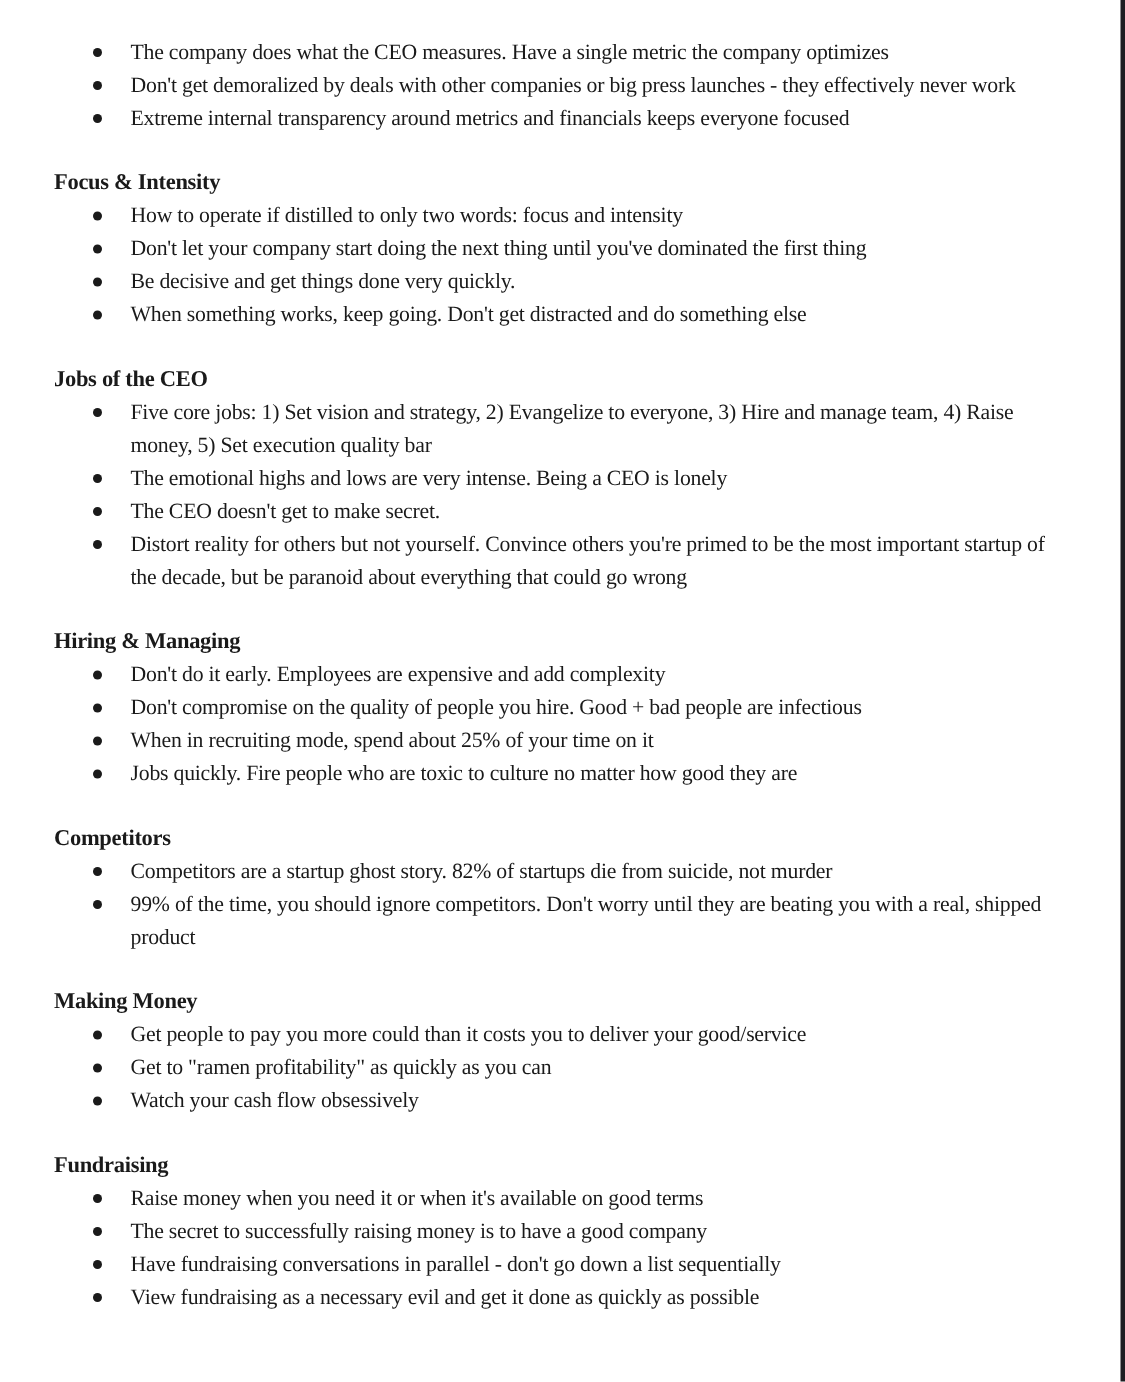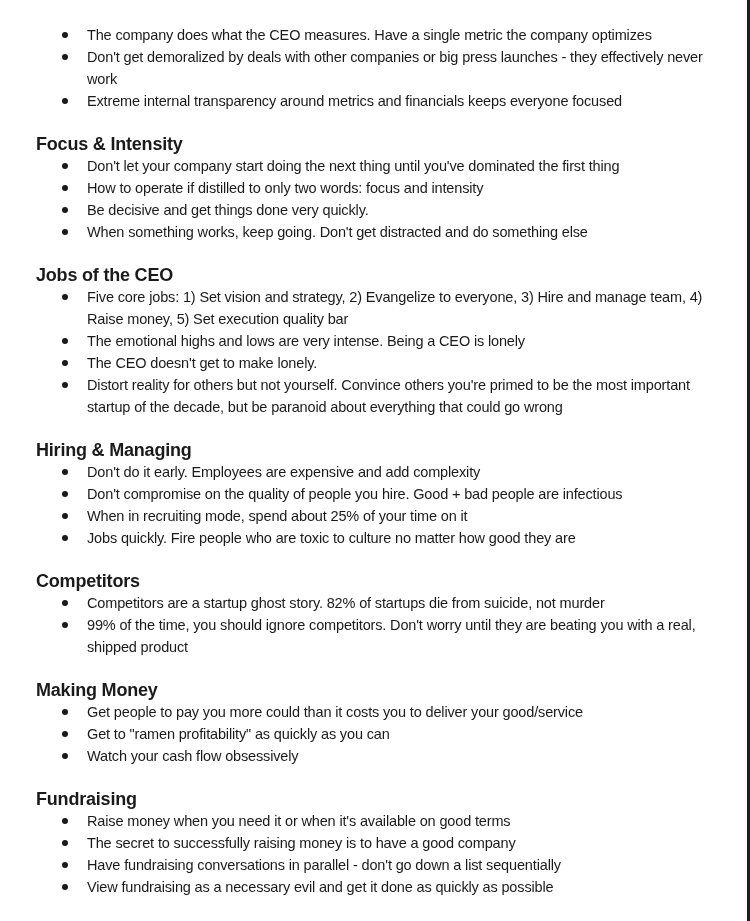--- a/index.html
+++ b/index.html
@@ -28,6 +28,7 @@
       left: 36px;
       top: 24px;
       width: 670px;
+      font-family: Liberation Serif, serif;
     }
     .section {
       margin-bottom: 21px;

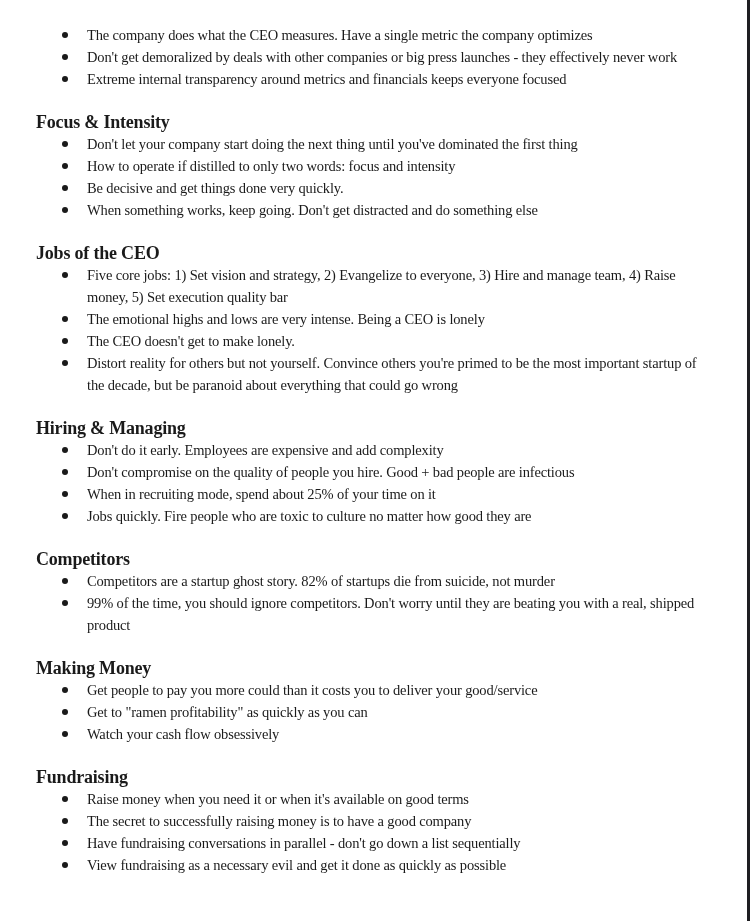--- a/index.html
+++ b/index.html
@@ -35,7 +35,7 @@
     }
     .section-title {
       font-weight: bold;
-      font-size: 18px;
+      font-size: 15px;
       line-height: 22px;
       letter-spacing: -0.2px;
       margin: 0;

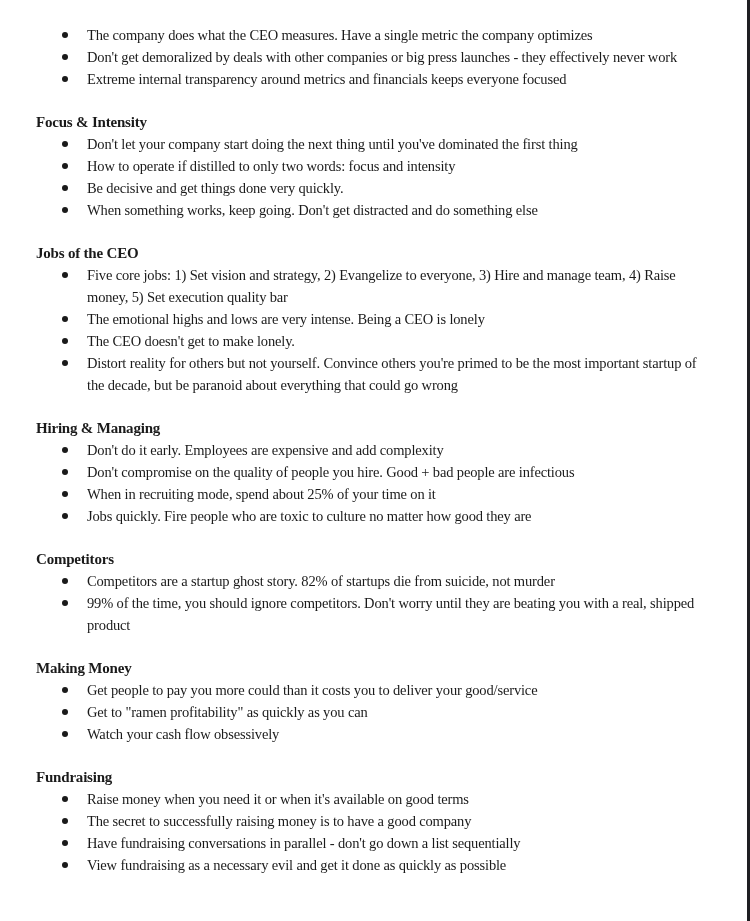--- a/index.html
+++ b/index.html
@@ -80,8 +80,8 @@
   <div class="section">
     <h3 class="section-title">Focus &amp; Intensity</h3>
     <ul class="bullets">
+      <li><span class="dot"></span><span>How to operate if distilled to only two words: focus and intensity</span></li>
       <li><span class="dot"></span><span>Don't let your company start doing the next thing until you've dominated the first thing</span></li>
-      <li><span class="dot"></span><span>How to operate if distilled to only two words: focus and intensity</span></li>
       <li><span class="dot"></span><span>Be decisive and get things done very quickly.</span></li>
       <li><span class="dot"></span><span>When something works, keep going. Don't get distracted and do something else</span></li>
     </ul>

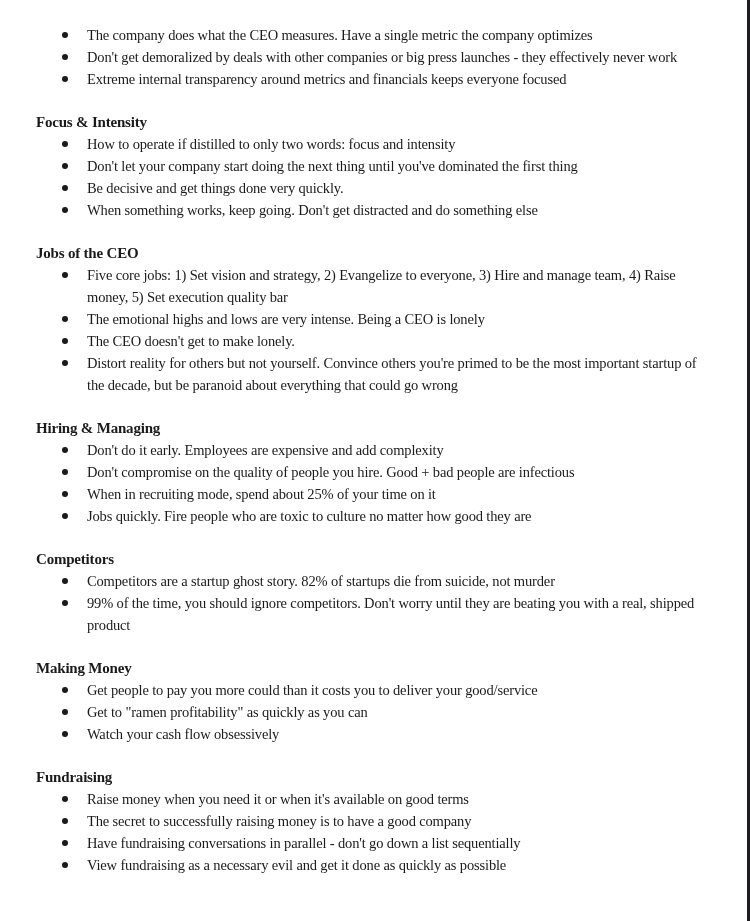--- a/index.html
+++ b/index.html
@@ -92,7 +92,7 @@
     <ul class="bullets">
       <li><span class="dot"></span><span>Five core jobs: 1) Set vision and strategy, 2) Evangelize to everyone, 3) Hire and manage team, 4) Raise money, 5) Set execution quality bar</span></li>
       <li><span class="dot"></span><span>The emotional highs and lows are very intense. Being a CEO is lonely</span></li>
-      <li><span class="dot"></span><span>The CEO doesn't get to make lonely.</span></li>
+      <li><span class="dot"></span><span>The CEO doesn't get to make secret.</span></li>
       <li><span class="dot"></span><span>Distort reality for others but not yourself. Convince others you're primed to be the most important startup of the decade, but be paranoid about everything that could go wrong</span></li>
     </ul>
   </div>

